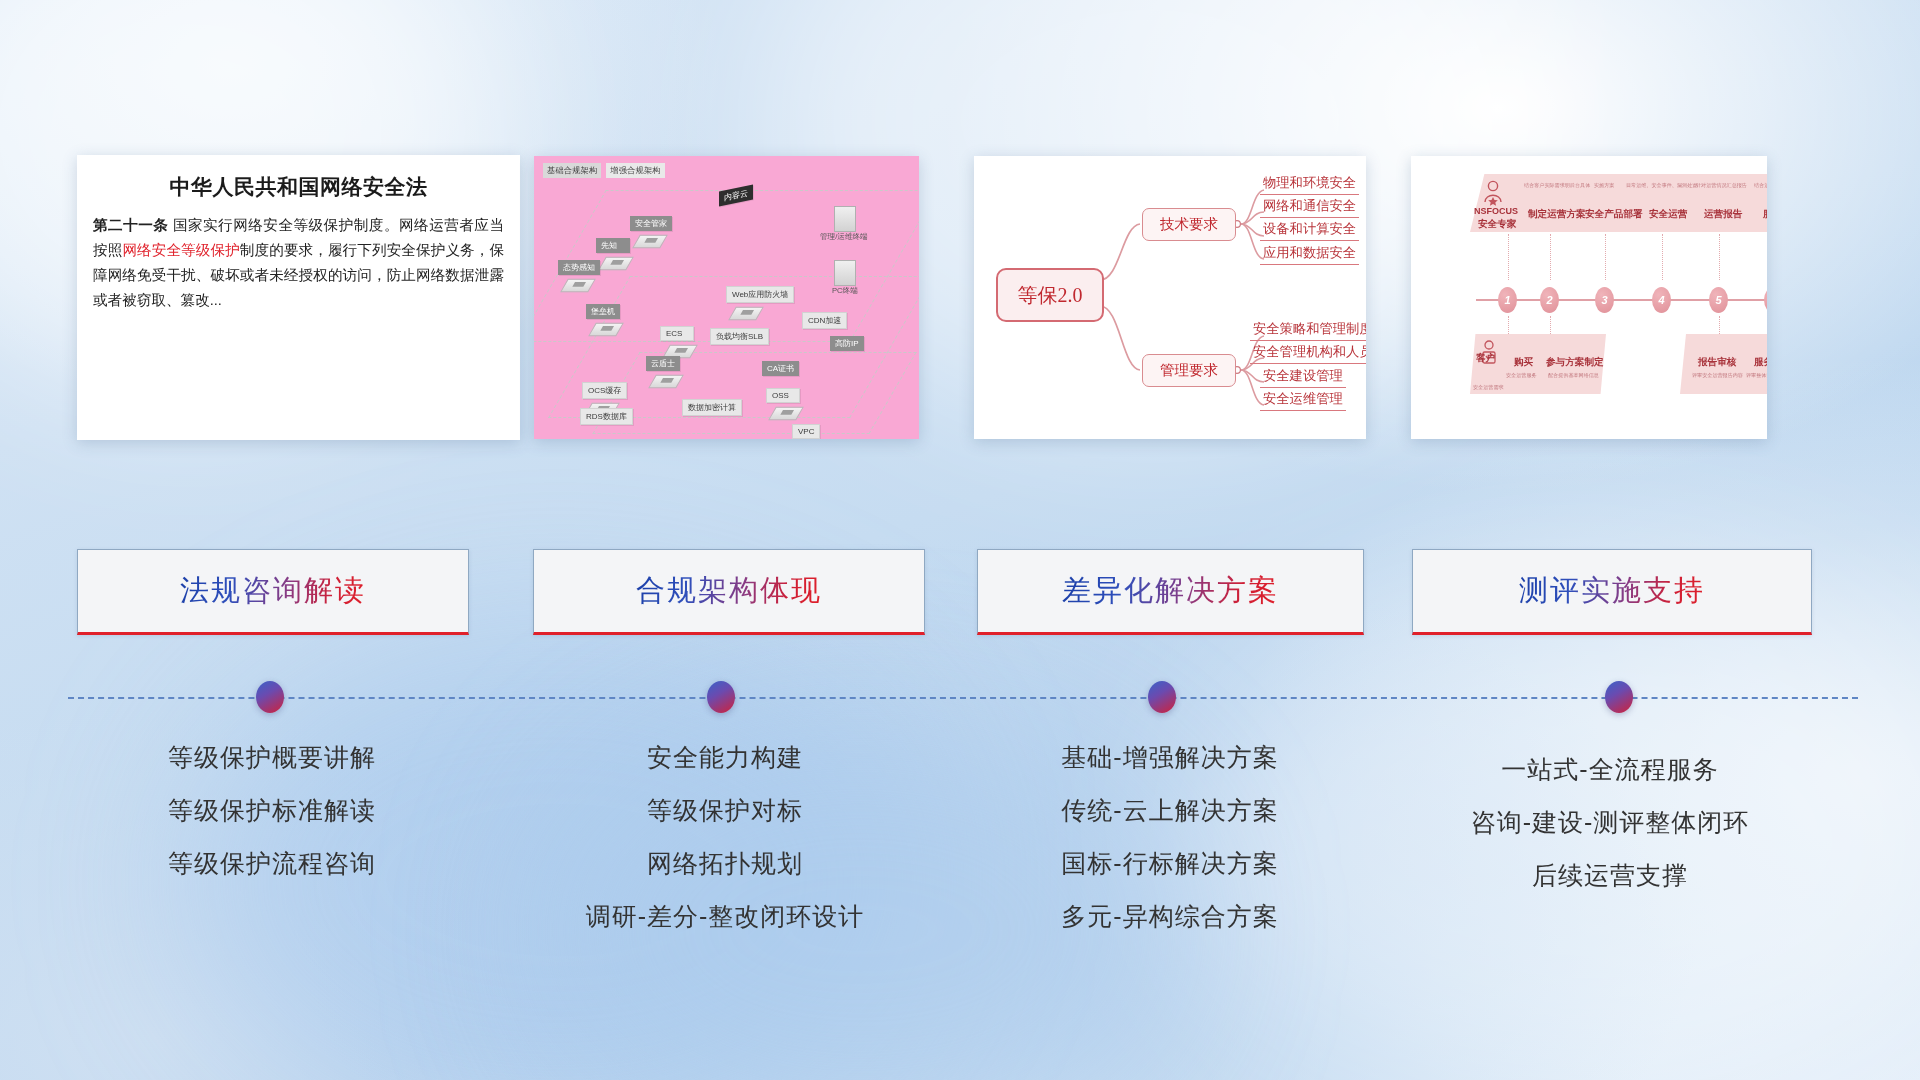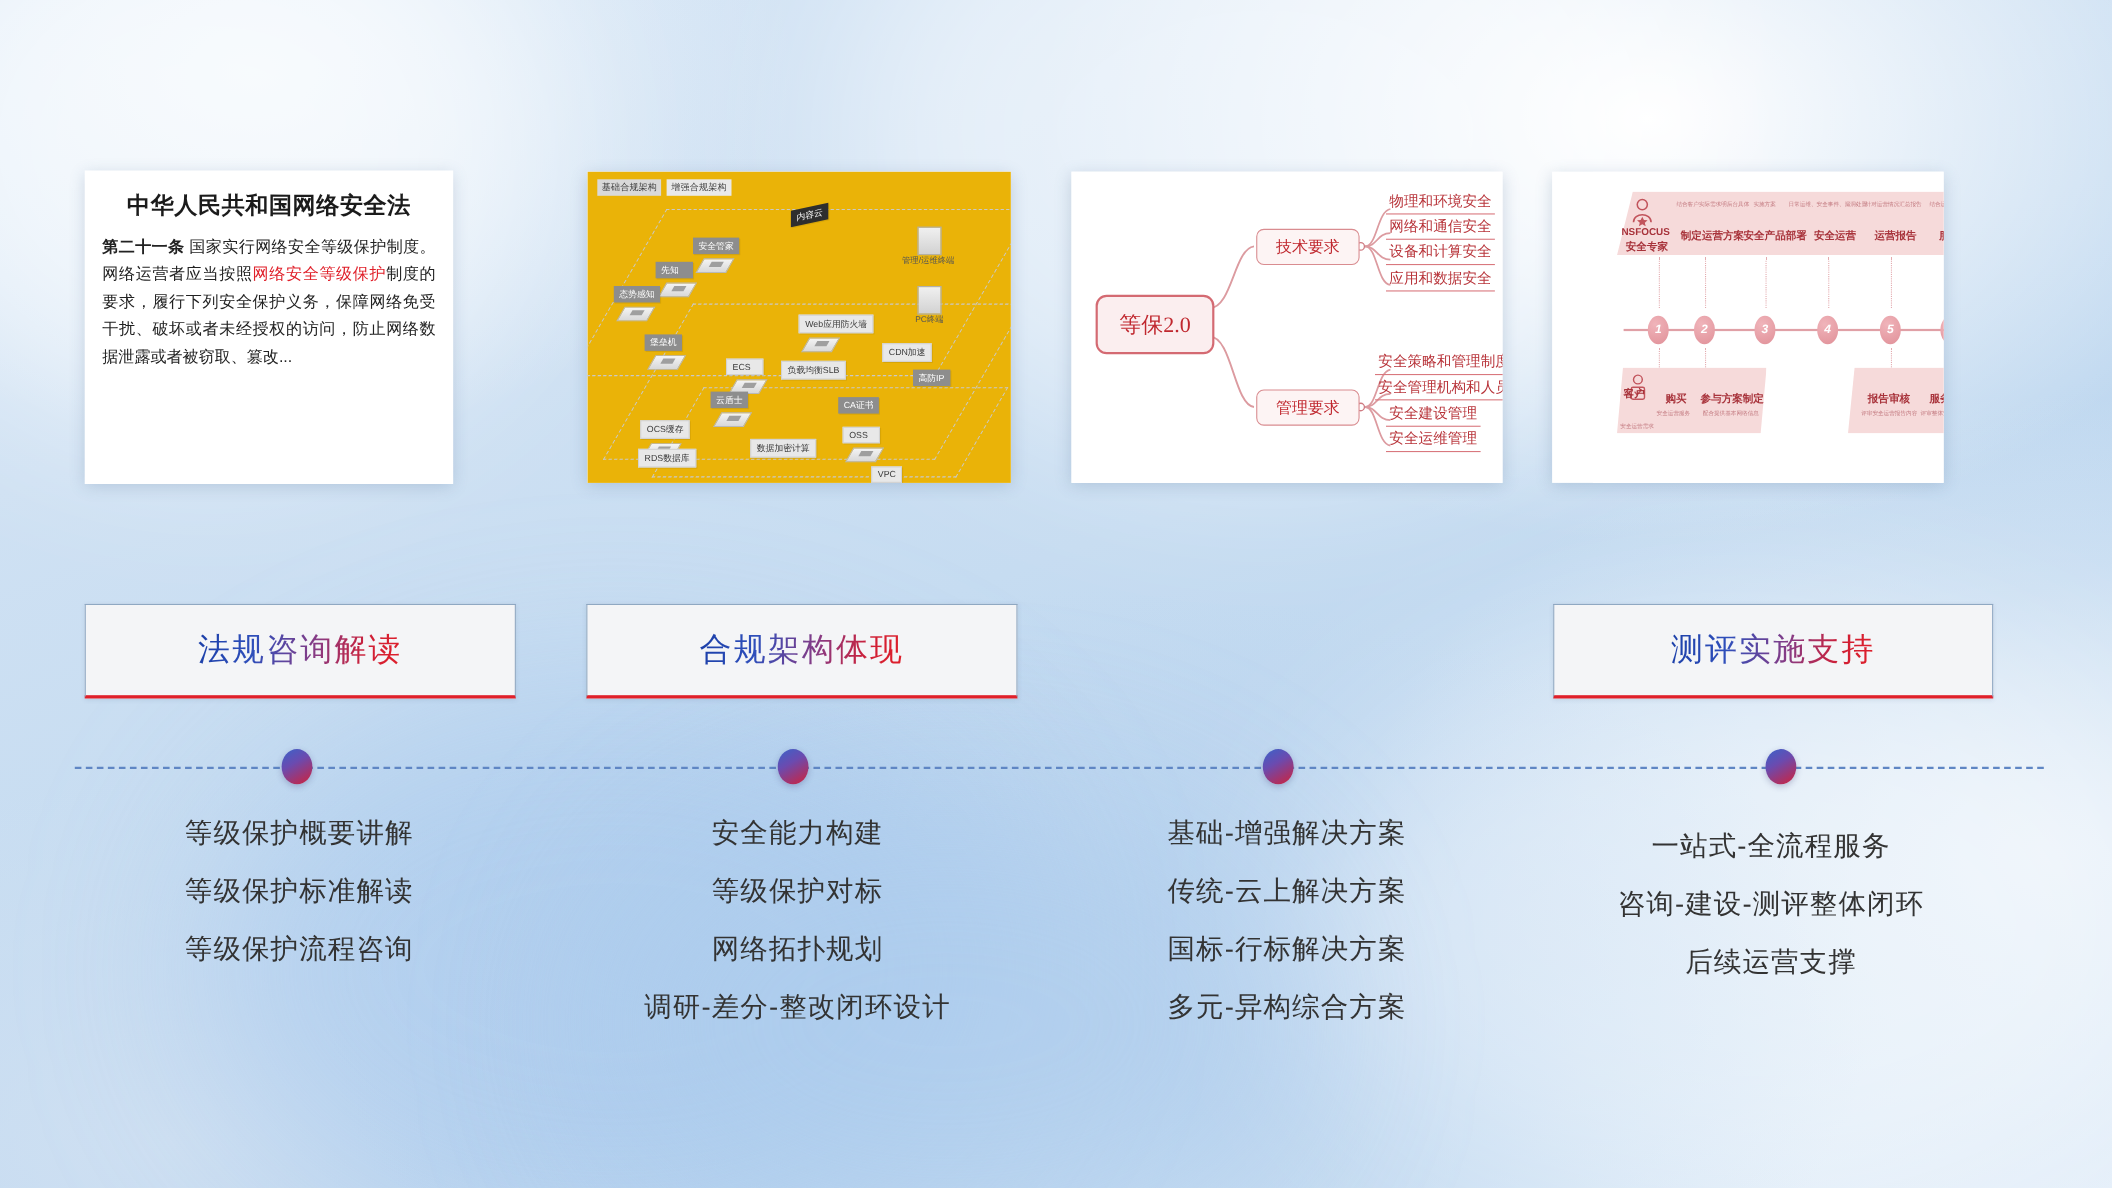--- a/index.html
+++ b/index.html
@@ -43,7 +43,7 @@
   .law-red{color:#e0202a;}
 
   
-  .arch{position:relative;width:100%;height:100%;background:#eab308;}
+  .arch{position:relative;width:100%;height:100%;background:#f9a8d4;}
   .arch-tabs{position:absolute;left:9px;top:7px;display:flex;gap:5px;}
   .arch-tab{font-size:8.2px;color:#3e3e3e;background:#e9e9e9;padding:2px 4px;letter-spacing:.2px;}
   .arch-tab.on{background:#d9d9d9;}

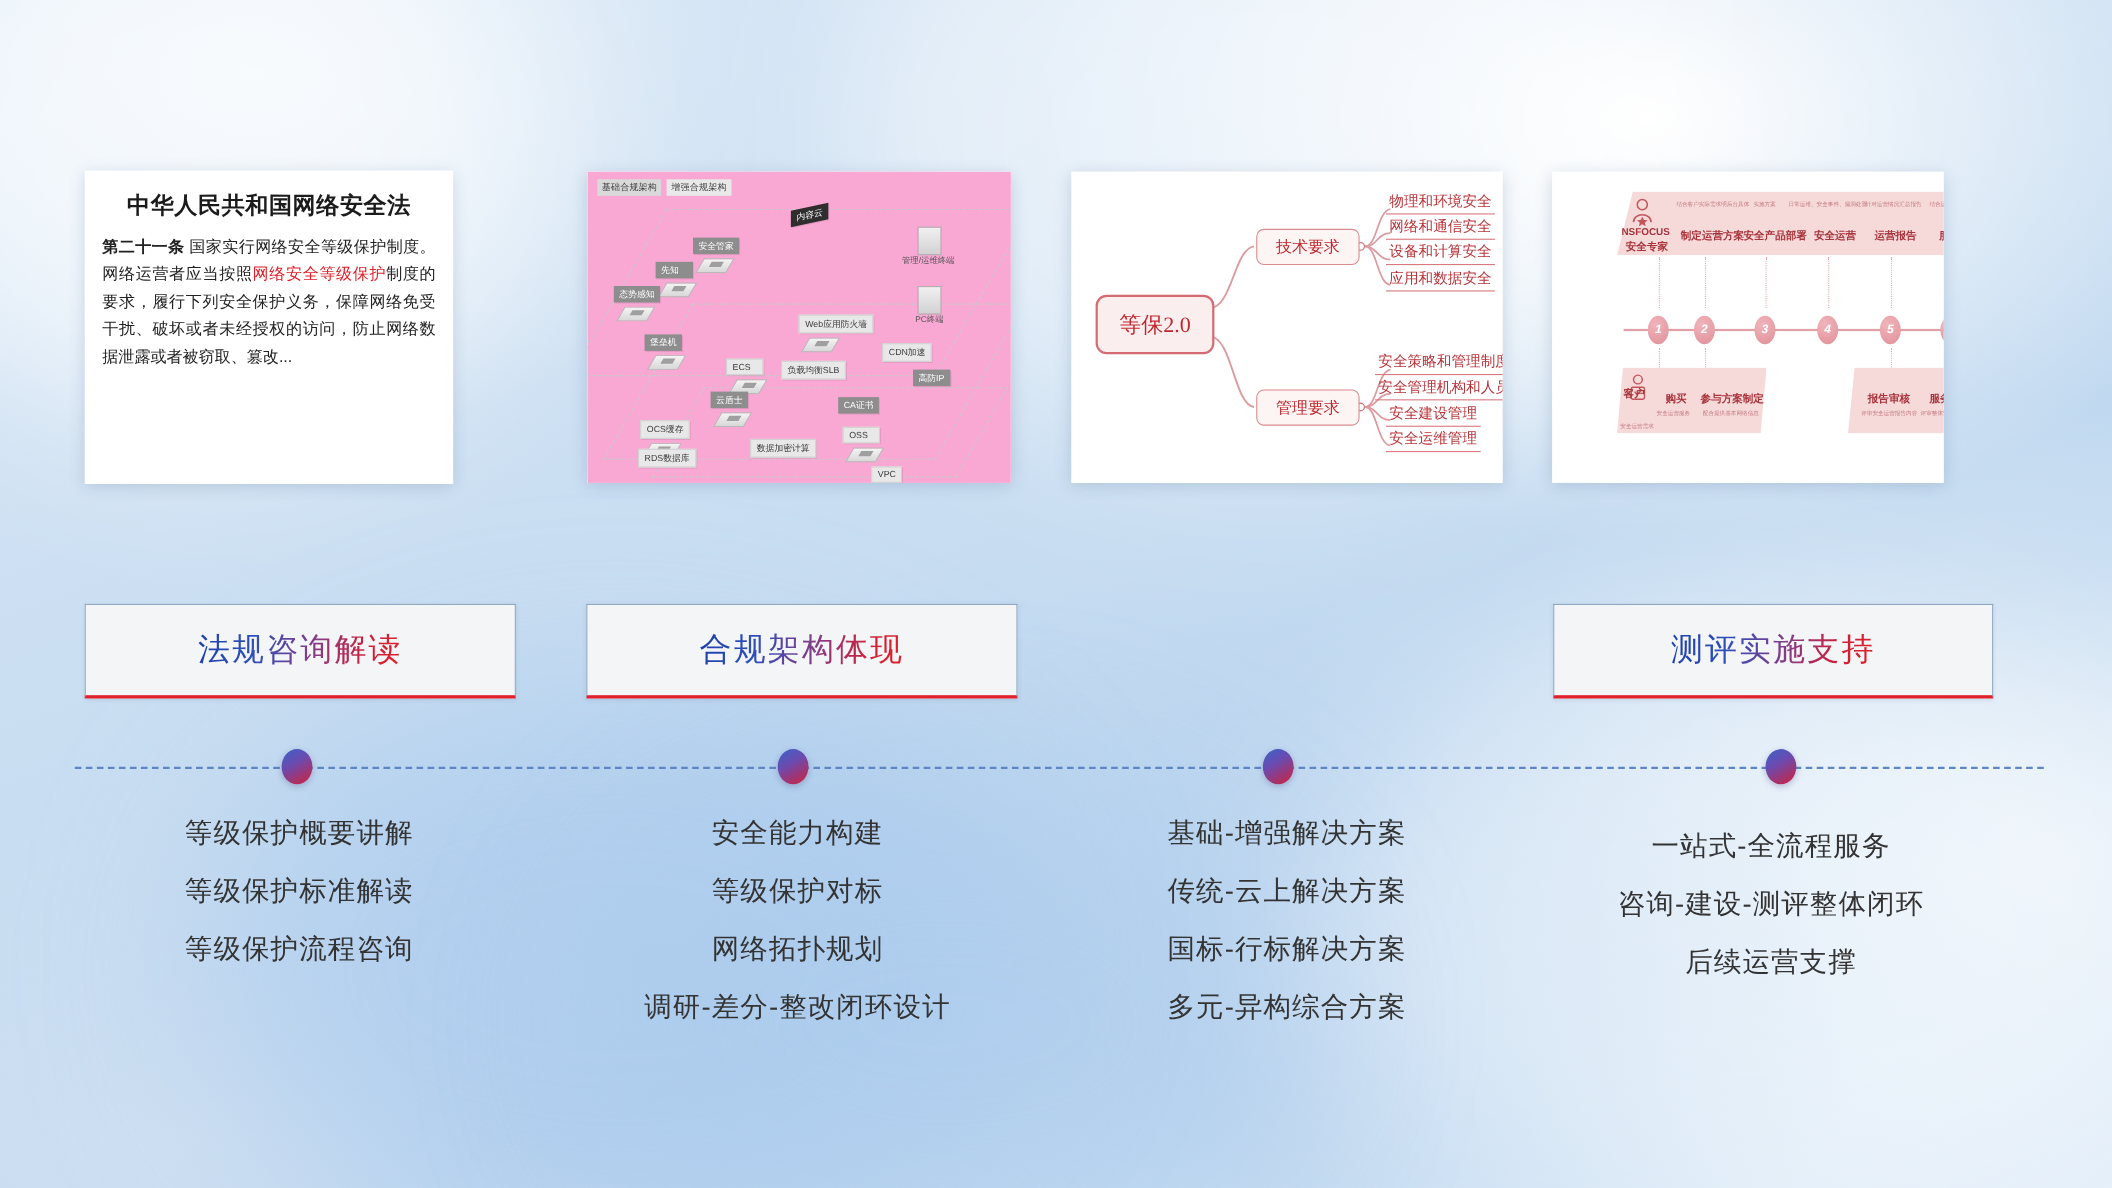--- a/index.html
+++ b/index.html
@@ -27,7 +27,7 @@
   
   .cards{position:absolute;left:0;top:0;width:1920px;height:460px;}
   .card{position:absolute;background:#fff;box-shadow:0 3px 14px rgba(60,90,130,.22);overflow:hidden;}
-  .card-1{left:77px;top:155px;width:335px;height:285px;padding:0;}
+  .card-1{left:77px;top:155px;width:443px;height:285px;padding:0;}
   .card-2{left:534px;top:156px;width:385px;height:283px;}
   .card-3{left:974px;top:156px;width:392px;height:283px;}
   .card-4{left:1411px;top:156px;width:319px;height:283px;padding-left:37px;}

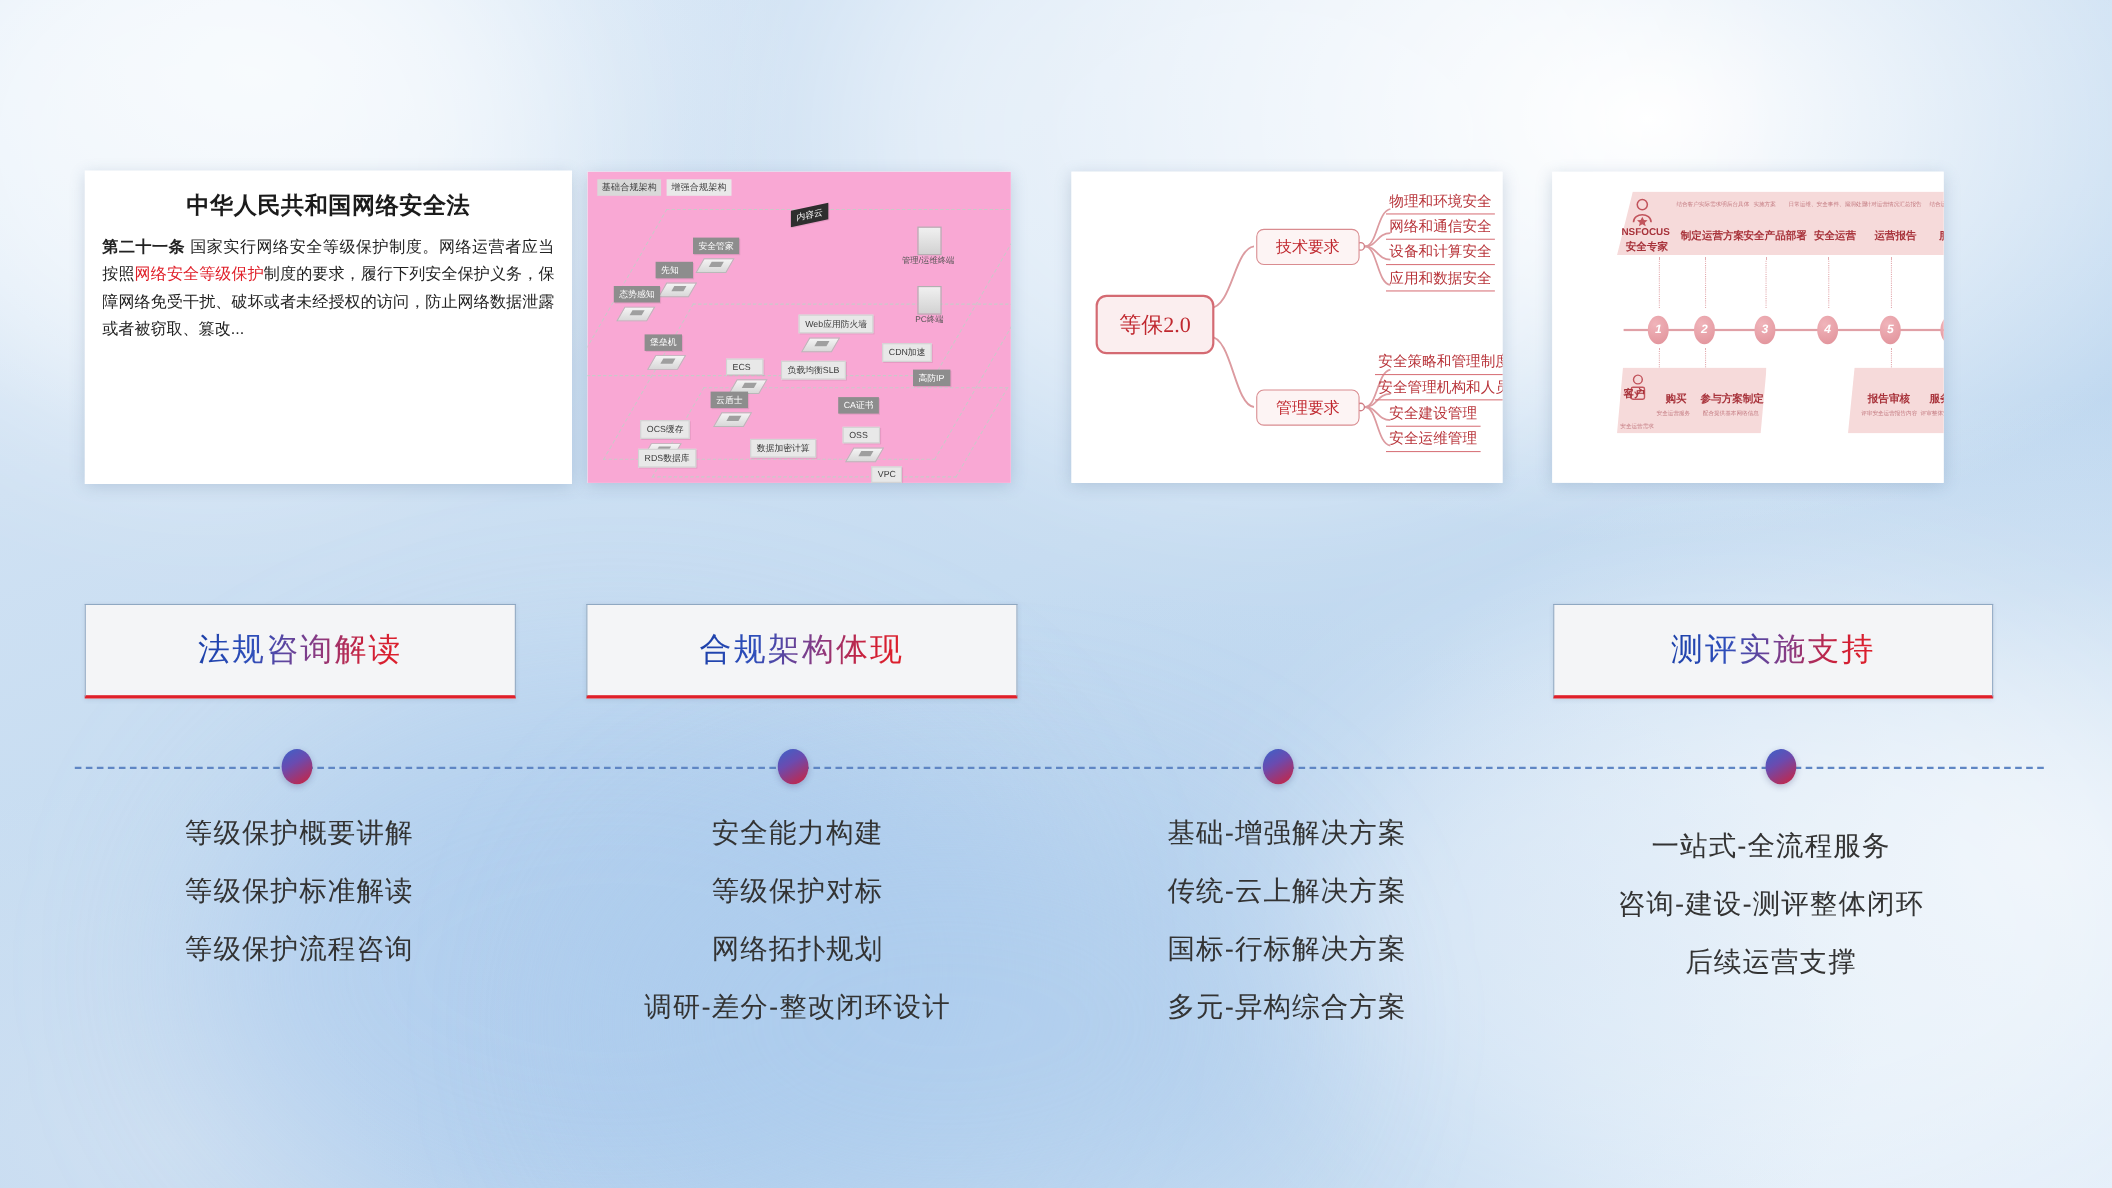--- a/index.html
+++ b/index.html
@@ -399,6 +399,9 @@
     <div class="headbox hb-2">
       <span>合规架构体现</span>
     </div>
+    <div class="headbox hb-3">
+      <span>差异化解决方案</span>
+    </div>
     <div class="headbox hb-4">
       <span>测评实施支持</span>
     </div>

